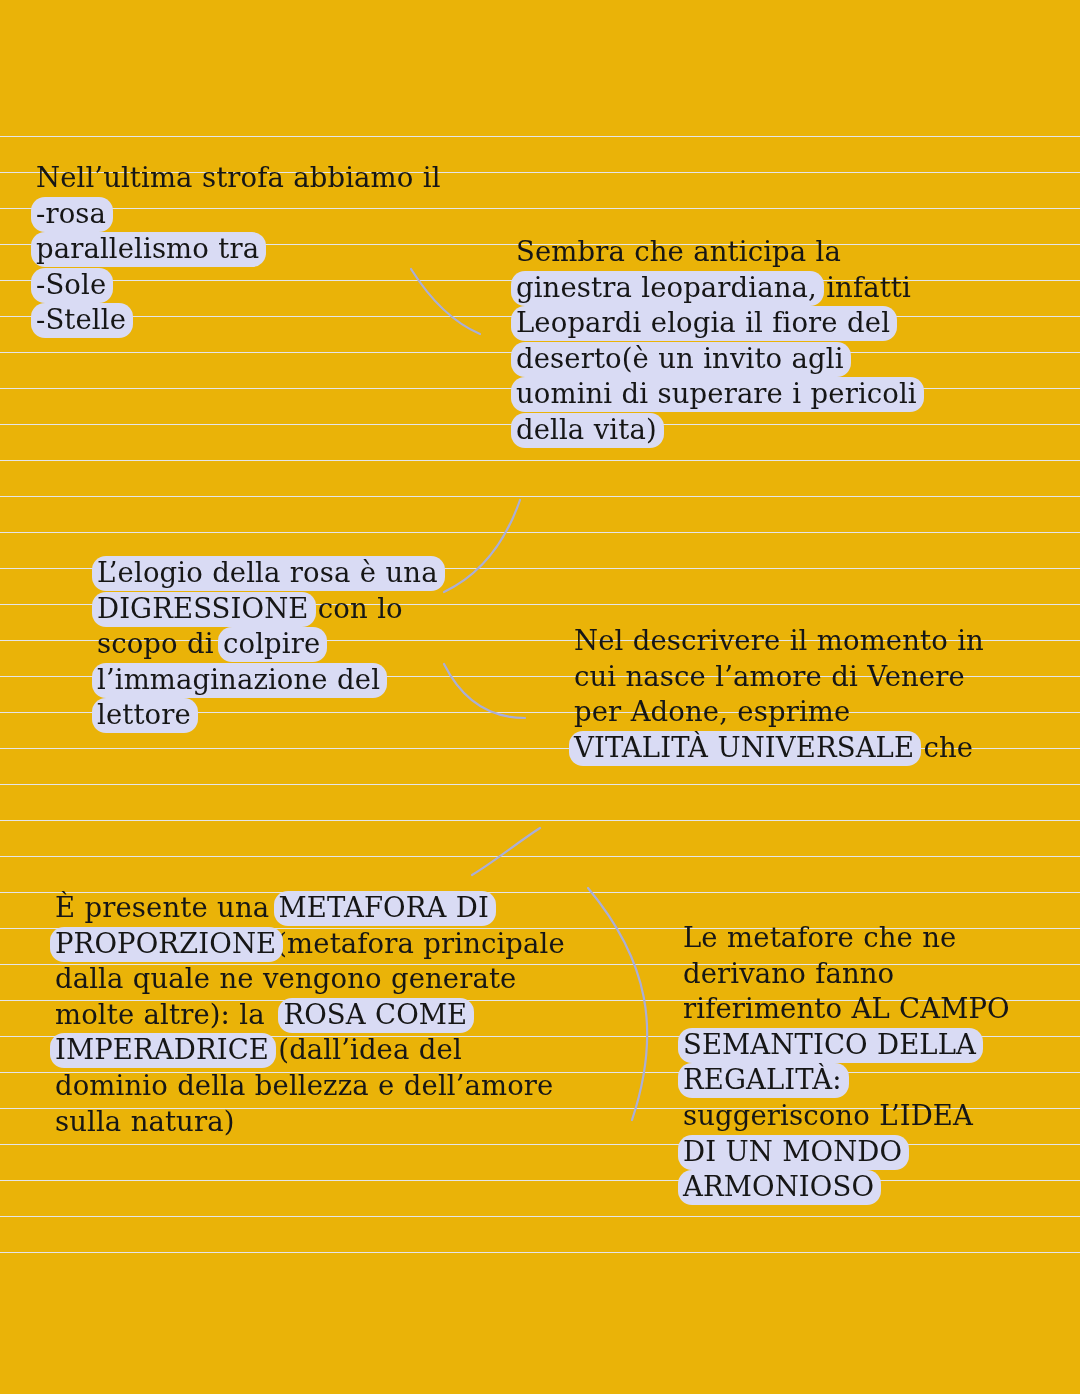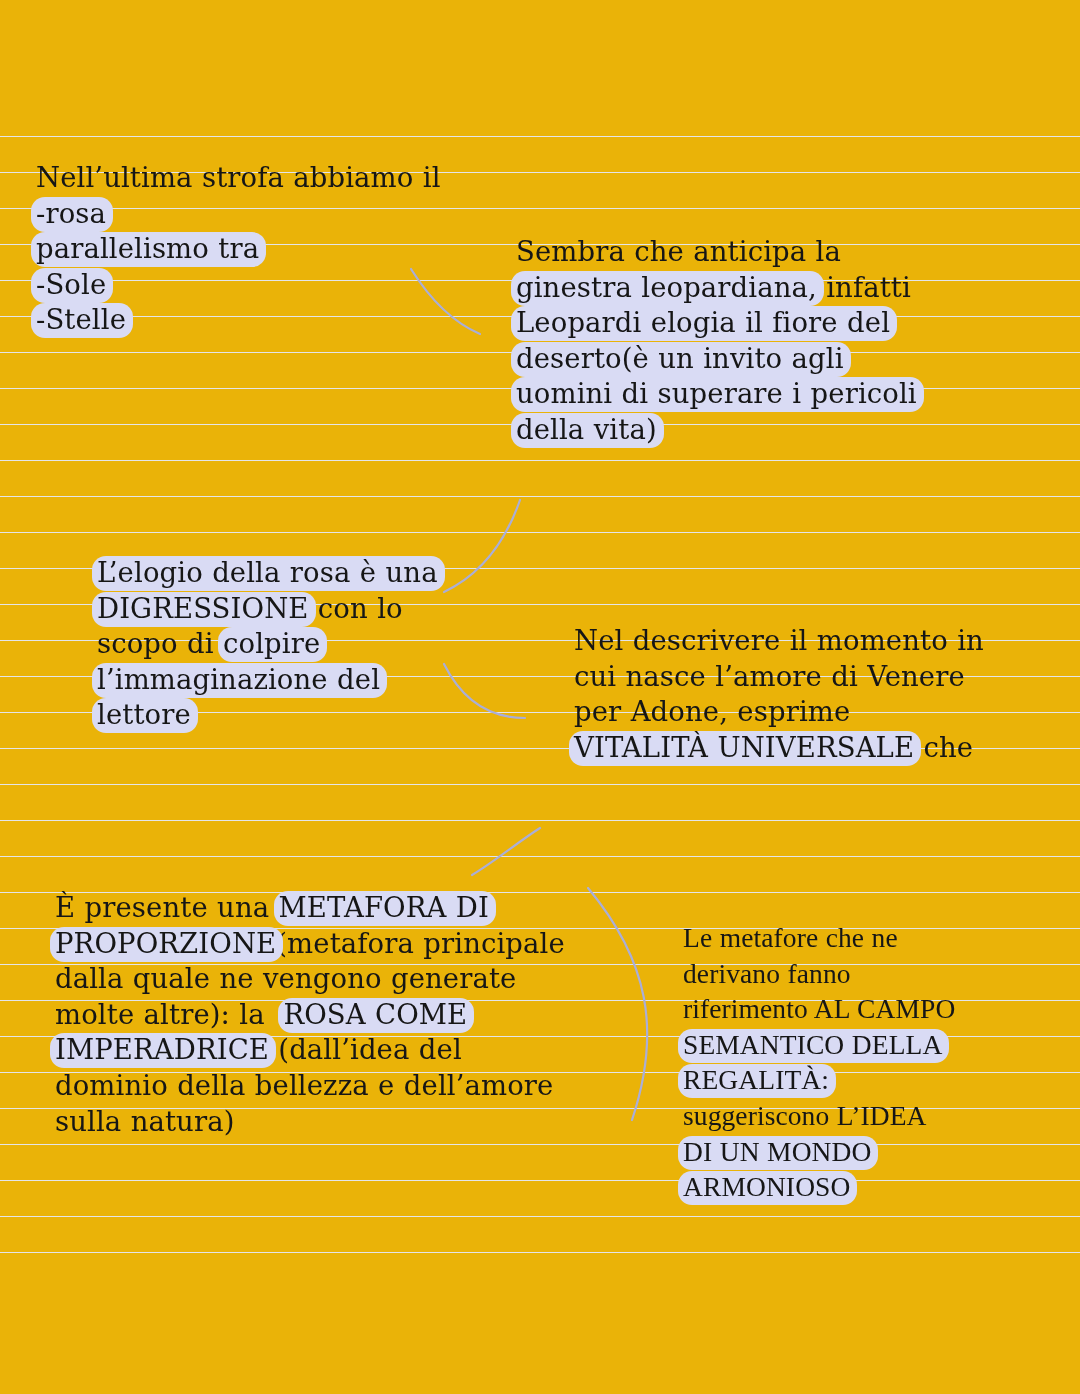--- a/index.html
+++ b/index.html
@@ -95,7 +95,7 @@
   #blk-digressione  { left: 57px;  top: 555px; margin-left: 40px;  }
   #blk-vitalita     { left: 555px; top: 623px; margin-left: 19px;  }
   #blk-metafora     { left: 55px;  top: 890px;  }
-  #blk-regalita     { left: 683px; top: 920px; font-family: Liberation Serif, serif;  }
+  #blk-regalita     { left: 683px; top: 920px;  }
 </style>
 </head>
 <body>

